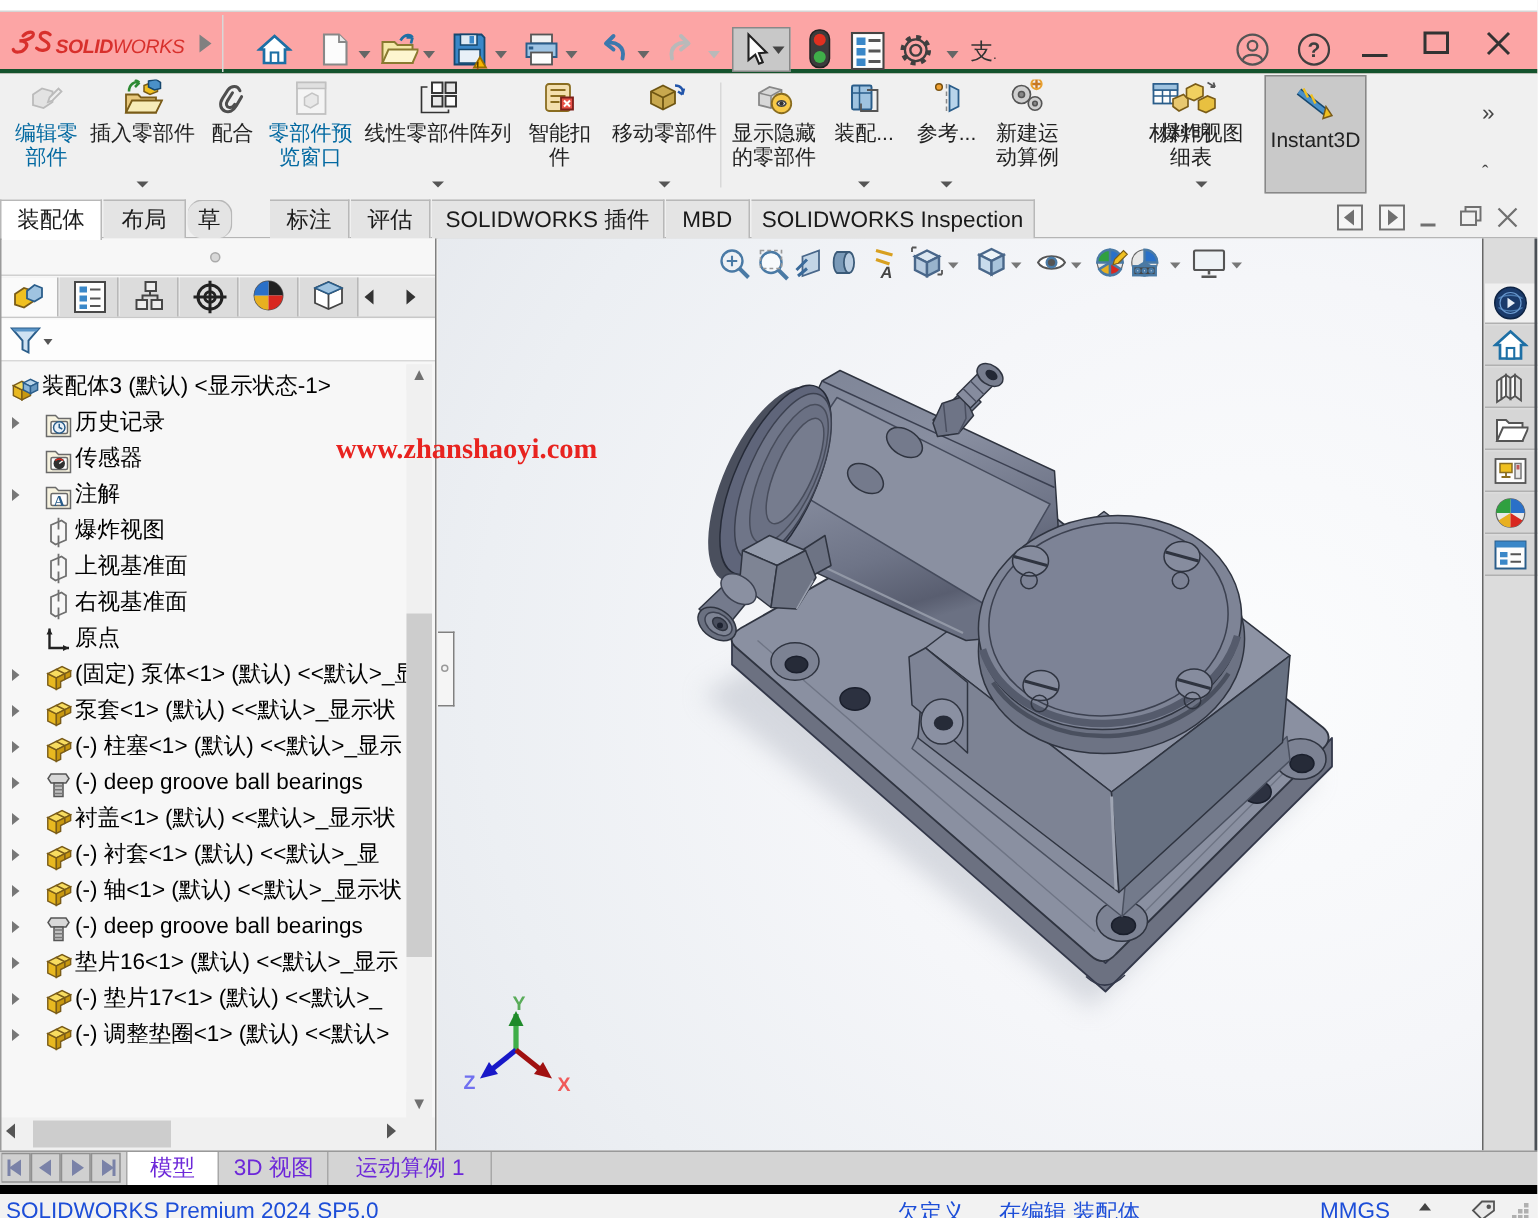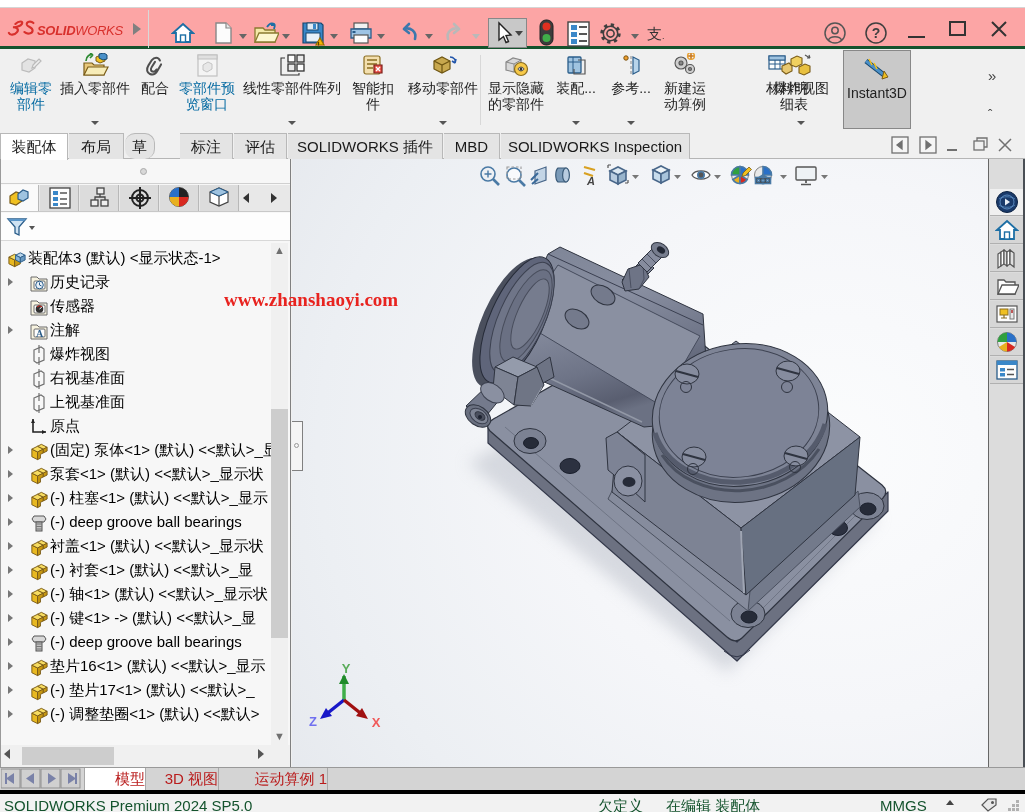--- a/index.html
+++ b/index.html
@@ -647,13 +647,13 @@
             <svg class="tic" width="20" height="20" viewBox="0 0 20 20">
               <use href="#gplane"></use>
             </svg>
-            <span class="txt">右视基准面</span>
+            <span class="txt">上视基准面</span>
           </div>
         <div class="trow tc">
             <svg class="tic" width="20" height="20" viewBox="0 0 20 20">
               <use href="#gplane"></use>
             </svg>
-            <span class="txt">上视基准面</span>
+            <span class="txt">右视基准面</span>
           </div>
         <div class="trow tc">
             <svg class="tic" width="20" height="20" viewBox="0 0 20 20">

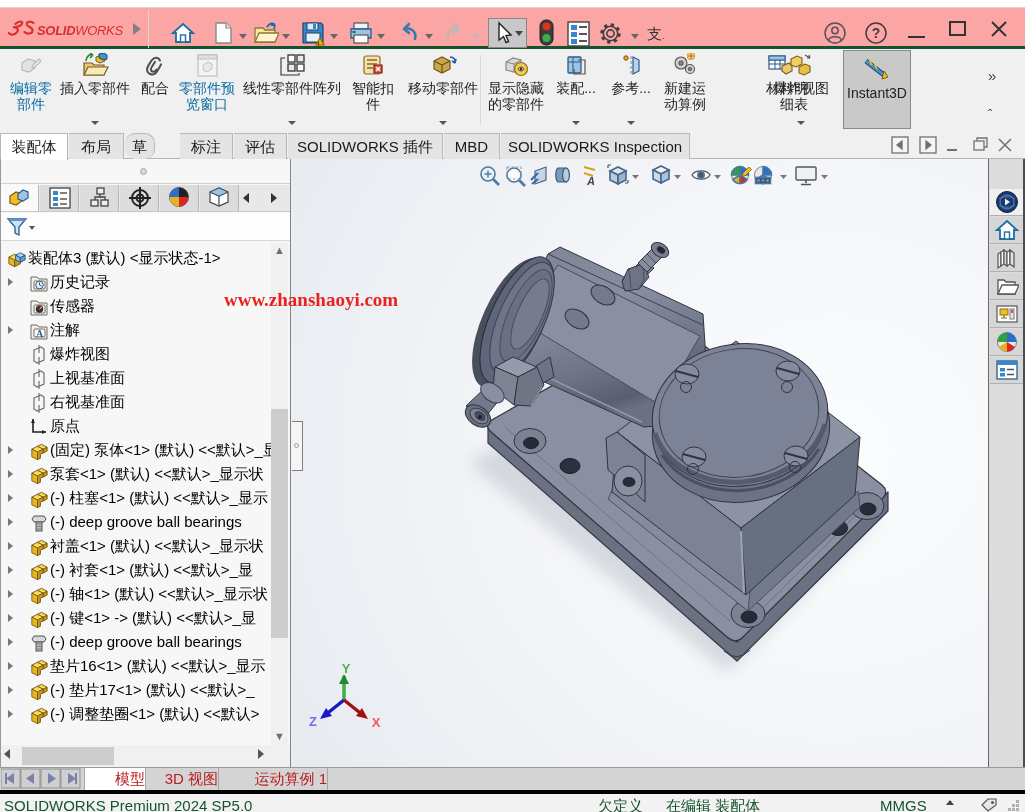--- a/index.html
+++ b/index.html
@@ -713,13 +713,6 @@
           </div>
         <div class="trow tc">
             <span class="exp"></span>
-            <svg class="tic" width="20" height="21" viewBox="0 0 21 21">
-              <use href="#gpart"></use>
-            </svg>
-            <span class="txt">(-) 键&lt;1&gt; -&gt; (默认) &lt;&lt;默认&gt;_显</span>
-          </div>
-        <div class="trow tc">
-            <span class="exp"></span>
             <svg class="tic" width="20" height="20" viewBox="0 0 20 20">
               <use href="#gbolt"></use>
             </svg>

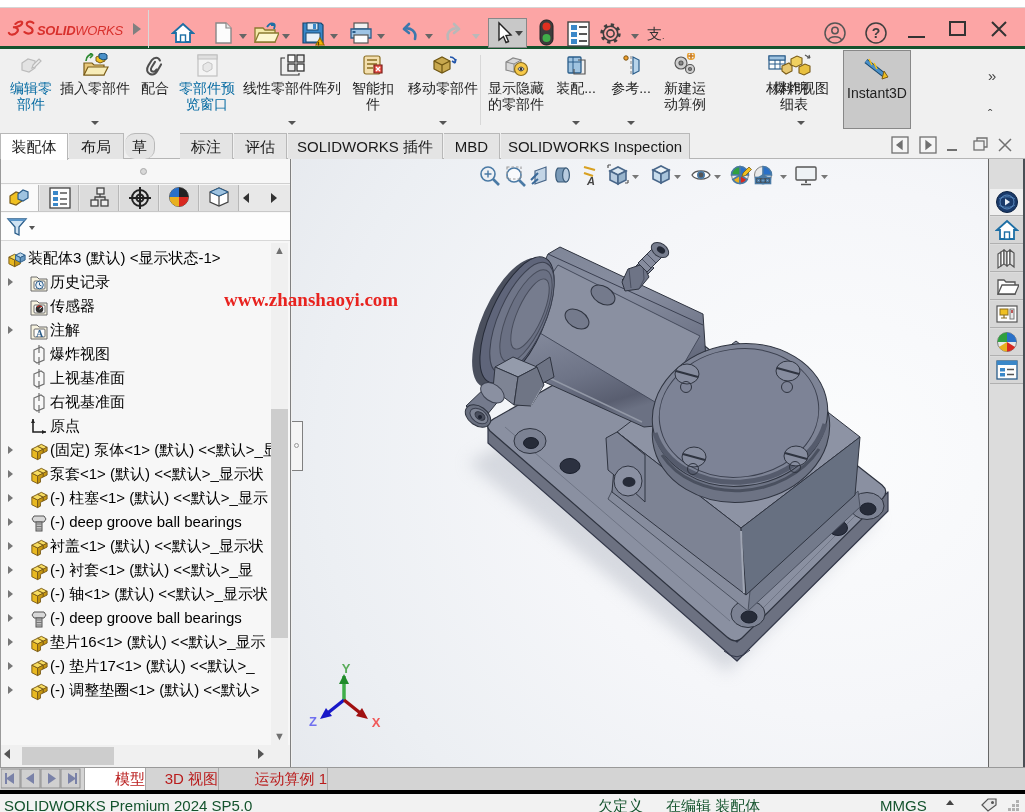--- a/index.html
+++ b/index.html
@@ -65,7 +65,7 @@
 .tpbtn.active { background:#f0f0f0; }
 
 #botbar { position:absolute; left:0; top:767px; width:1025px; height:23px; background:#d4d4d4; border-top:1px solid #999; }
-.btab { position:absolute; top:0; height:22px; line-height:22px; text-align:right; font-size:15px; color:#b91c1c; border-right:1px solid #a8a8a8; }
+.btab { position:absolute; top:0; height:22px; line-height:22px; text-align:center; font-size:15px; color:#6d28d9; border-right:1px solid #a8a8a8; }
 .btab.active { background:#fff; }
 #statusbar { position:absolute; left:0; top:790px; width:1025px; height:22px; background:#f2f2f2; border-top:4px solid #000000; font-size:15px; color:#14532d; }
 </style>

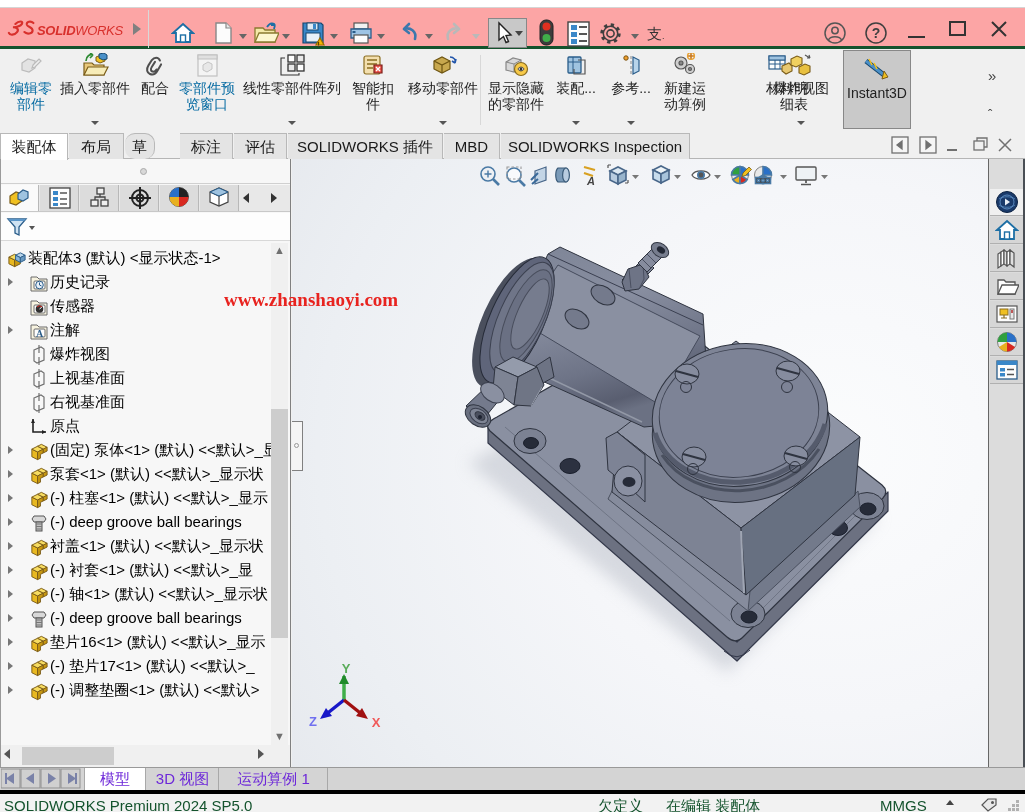--- a/index.html
+++ b/index.html
@@ -67,7 +67,7 @@
 #botbar { position:absolute; left:0; top:767px; width:1025px; height:23px; background:#d4d4d4; border-top:1px solid #999; }
 .btab { position:absolute; top:0; height:22px; line-height:22px; text-align:center; font-size:15px; color:#6d28d9; border-right:1px solid #a8a8a8; }
 .btab.active { background:#fff; }
-#statusbar { position:absolute; left:0; top:790px; width:1025px; height:22px; background:#f2f2f2; border-top:4px solid #000000; font-size:15px; color:#14532d; }
+#statusbar { position:absolute; left:0; top:790px; width:1025px; height:22px; background:#f2f2f2; border-top:6px solid #000000; font-size:15px; color:#1d4ed8; }
 </style>
 </head>
 <body>

